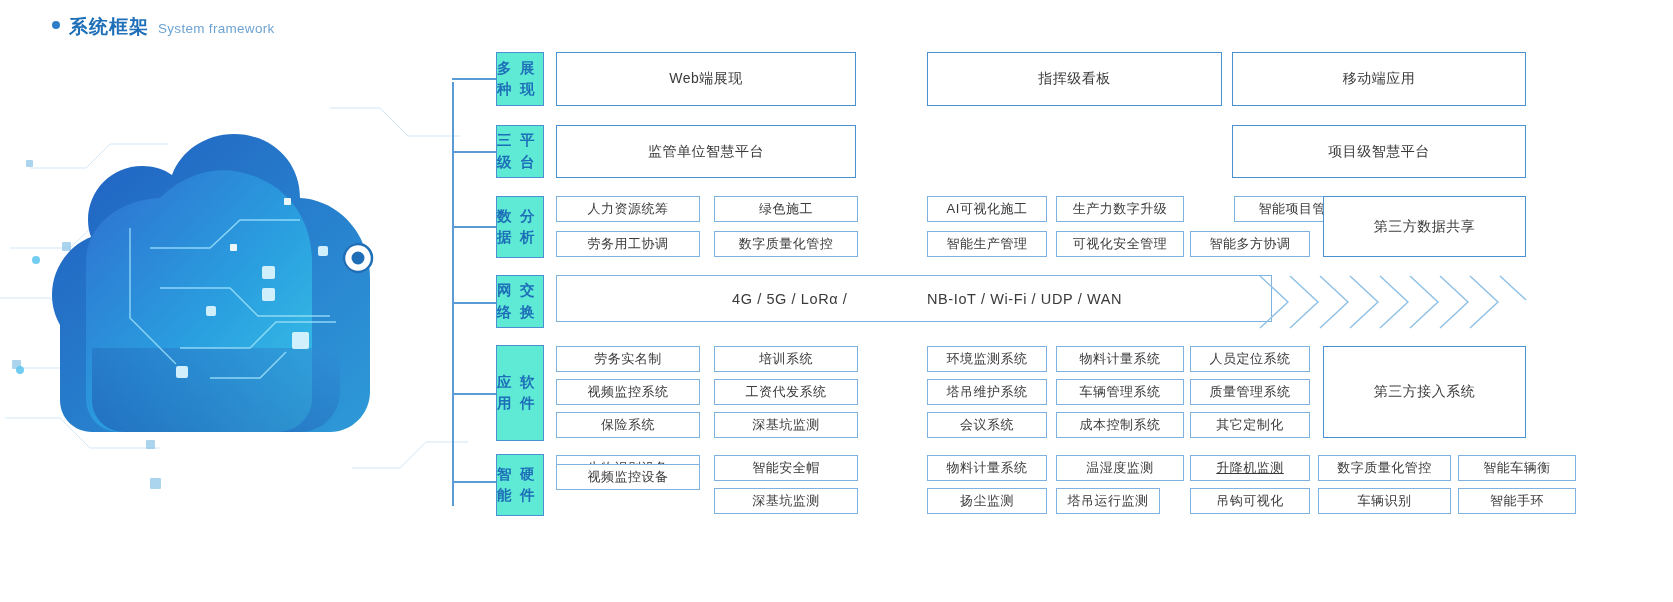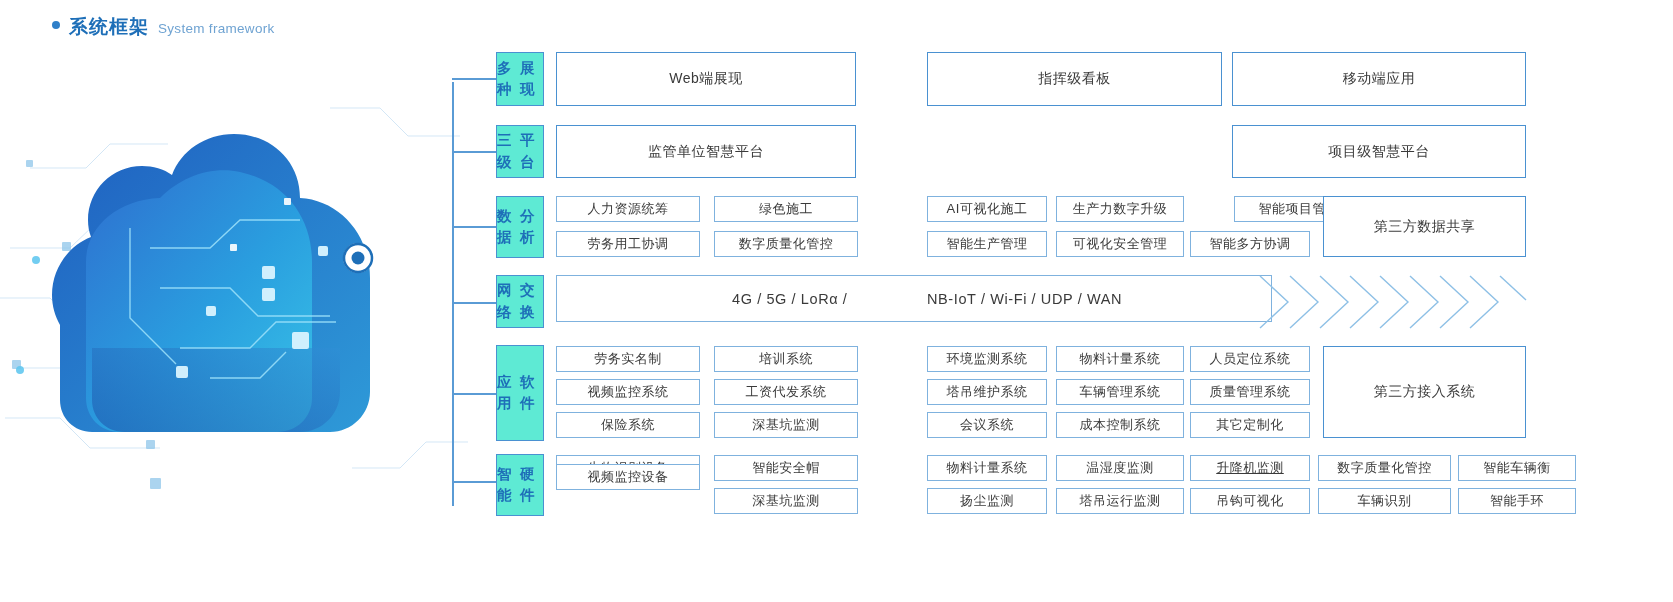--- a/index.html
+++ b/index.html
@@ -289,7 +289,7 @@
   <div class="cell" style="left:604px;top:407px;width:128px;height:26px;">温湿度监测</div>
   <div class="cell" style="left:738px;top:407px;width:120px;height:26px;text-decoration:underline;">升降机监测</div>
   <div class="cell" style="left:475px;top:440px;width:120px;height:26px;">扬尘监测</div>
-  <div class="cell" style="left:604px;top:440px;width:128px;height:26px;">塔吊运行监测</div>
+  <div class="cell" style="left:604px;top:440px;width:104px;height:26px;">塔吊运行监测</div>
   <div class="cell" style="left:738px;top:440px;width:120px;height:26px;">吊钩可视化</div>
 
   <div class="cell" style="left:866px;top:407px;width:133px;height:26px;">数字质量化管控</div>

